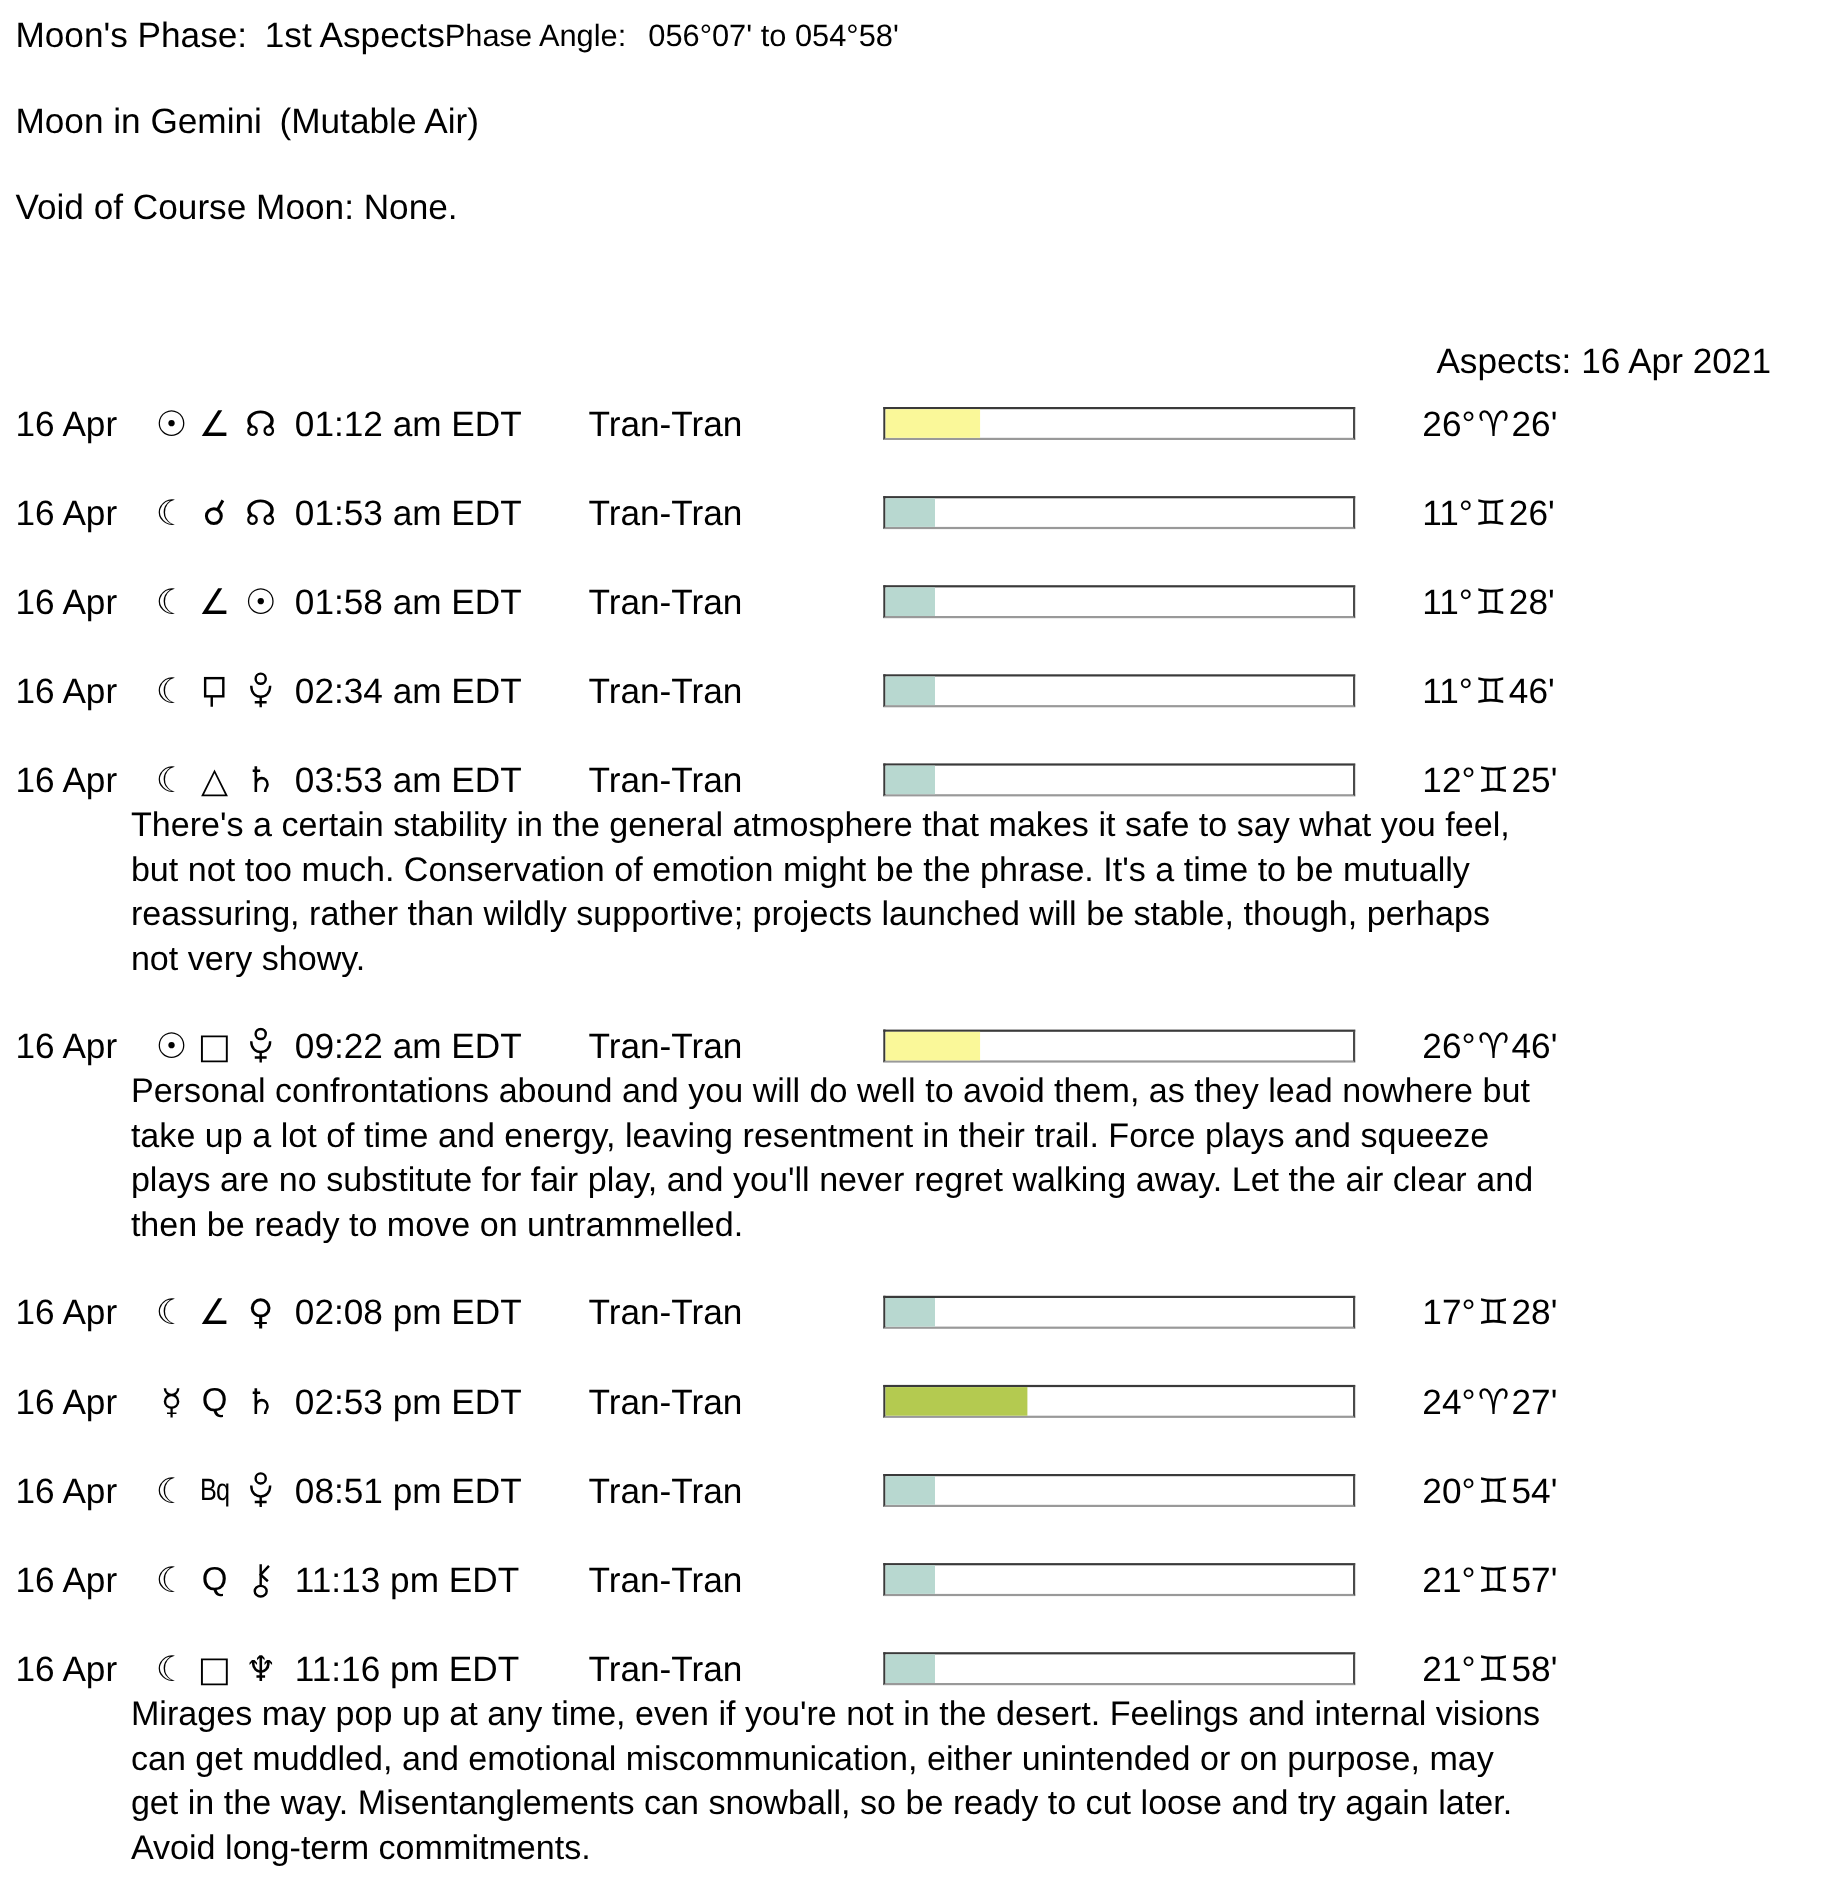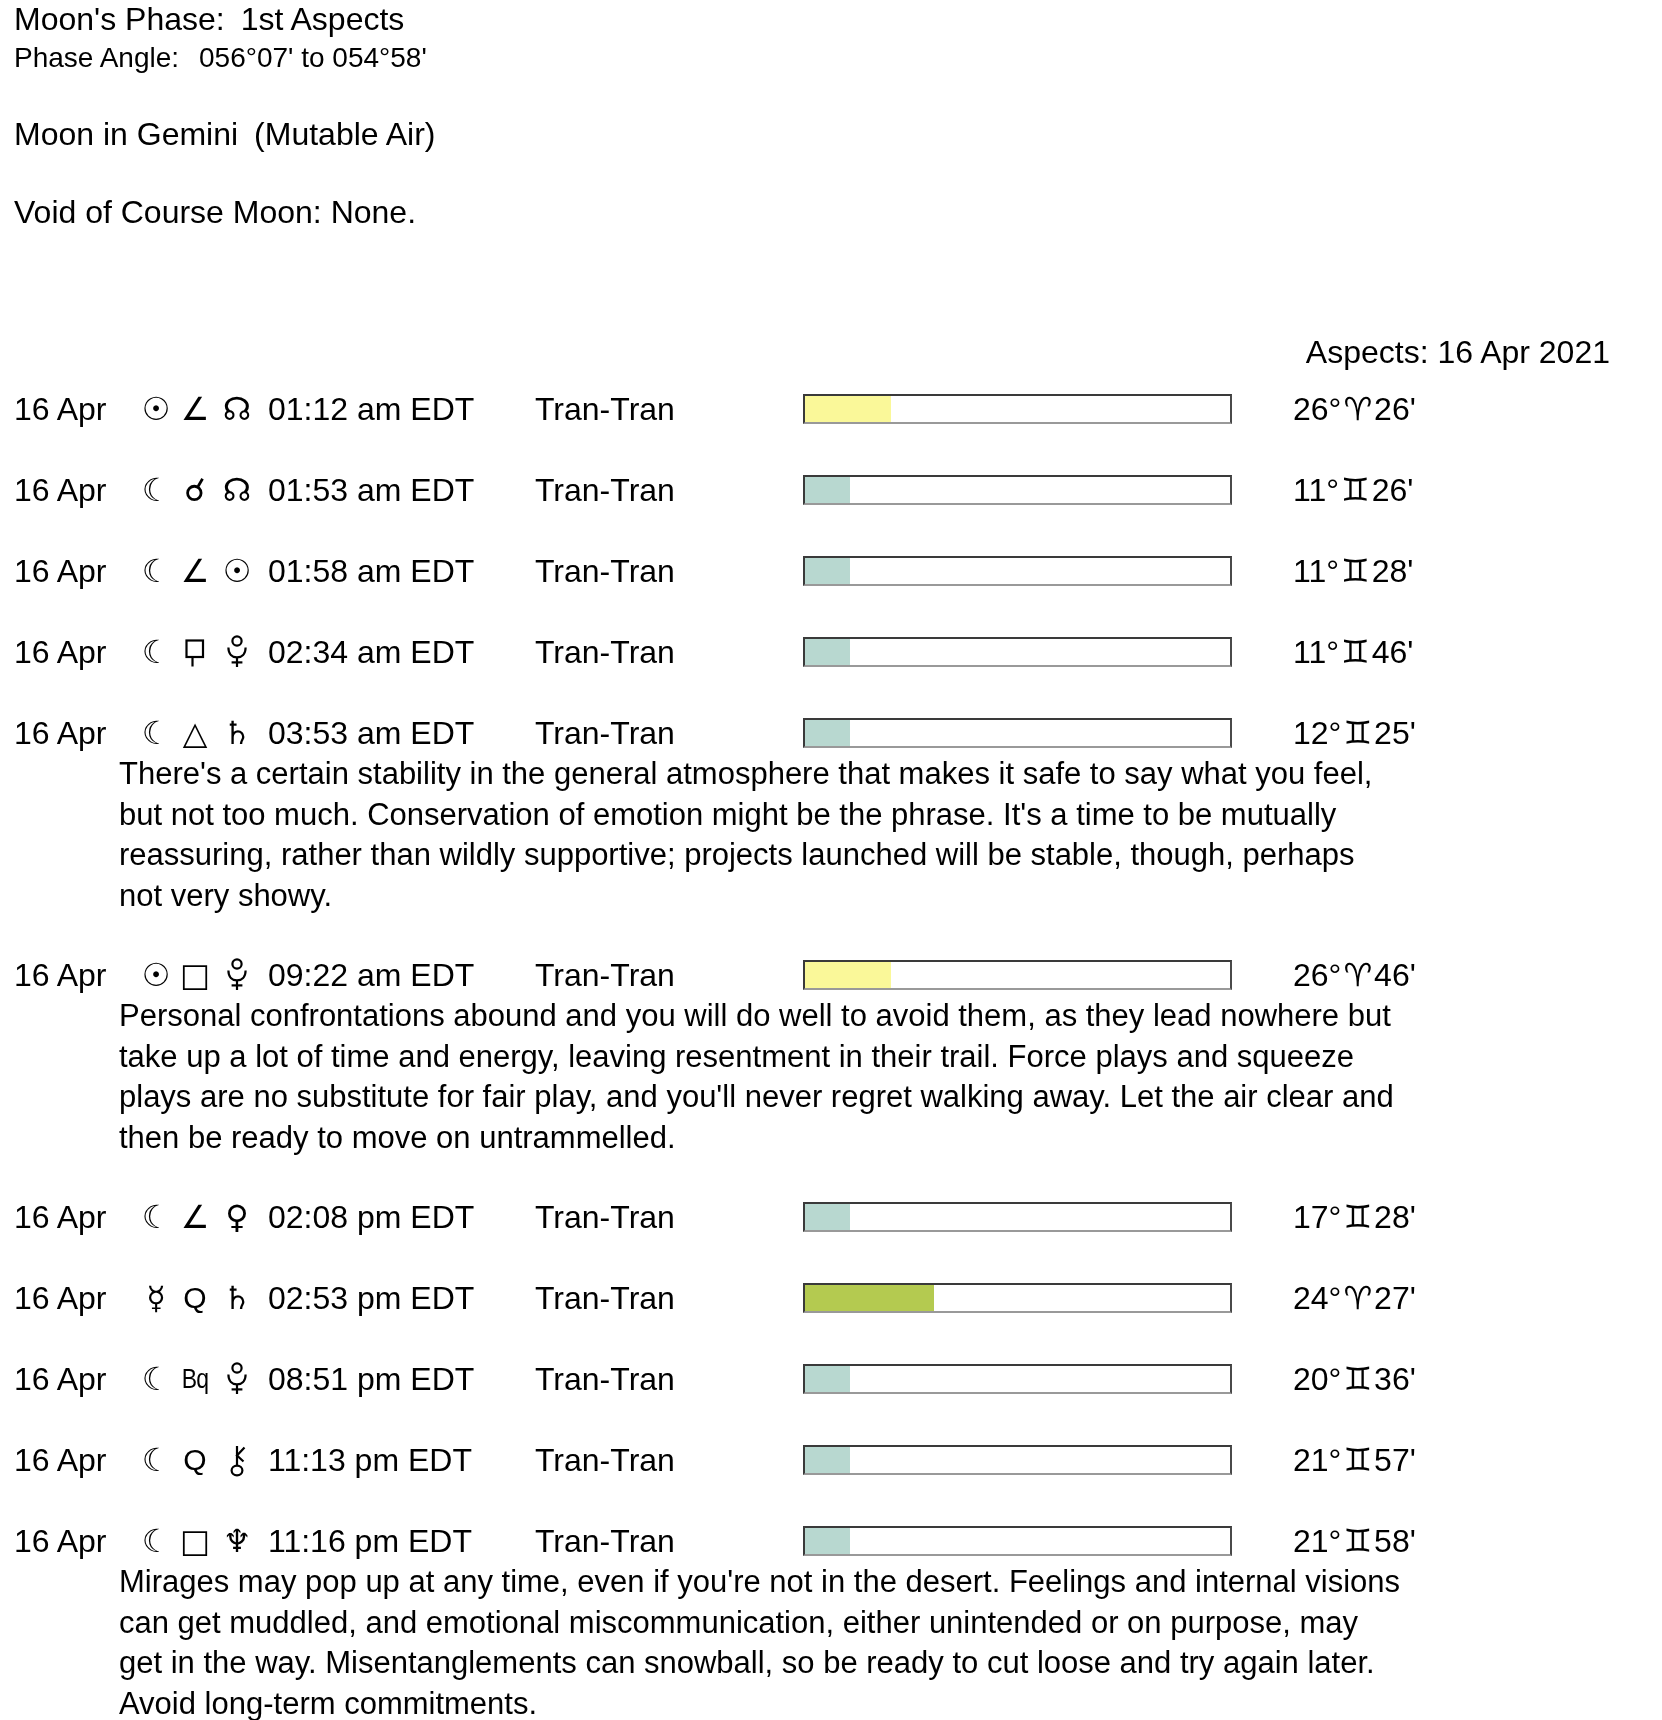--- a/index.html
+++ b/index.html
@@ -6,7 +6,7 @@
   body{width:1662px;height:1720px;position:relative;overflow:hidden;
        font-family:"Liberation Sans","DejaVu Sans",sans-serif;}
   .hdr1{display:flex;align-items:flex-start;
-        padding:0 170px 0 14px;flex-direction:column;}
+        padding:13px 170px 0 14px;}
   .mp{font-size:32px;line-height:38px;display:flex;gap:16px;}
   .pa{font-size:28px;line-height:34px;display:flex;gap:20px;padding-top:3px;}
   .hdr2{margin:40px 0 0 14px;font-size:32px;line-height:38px;display:flex;gap:16px;}

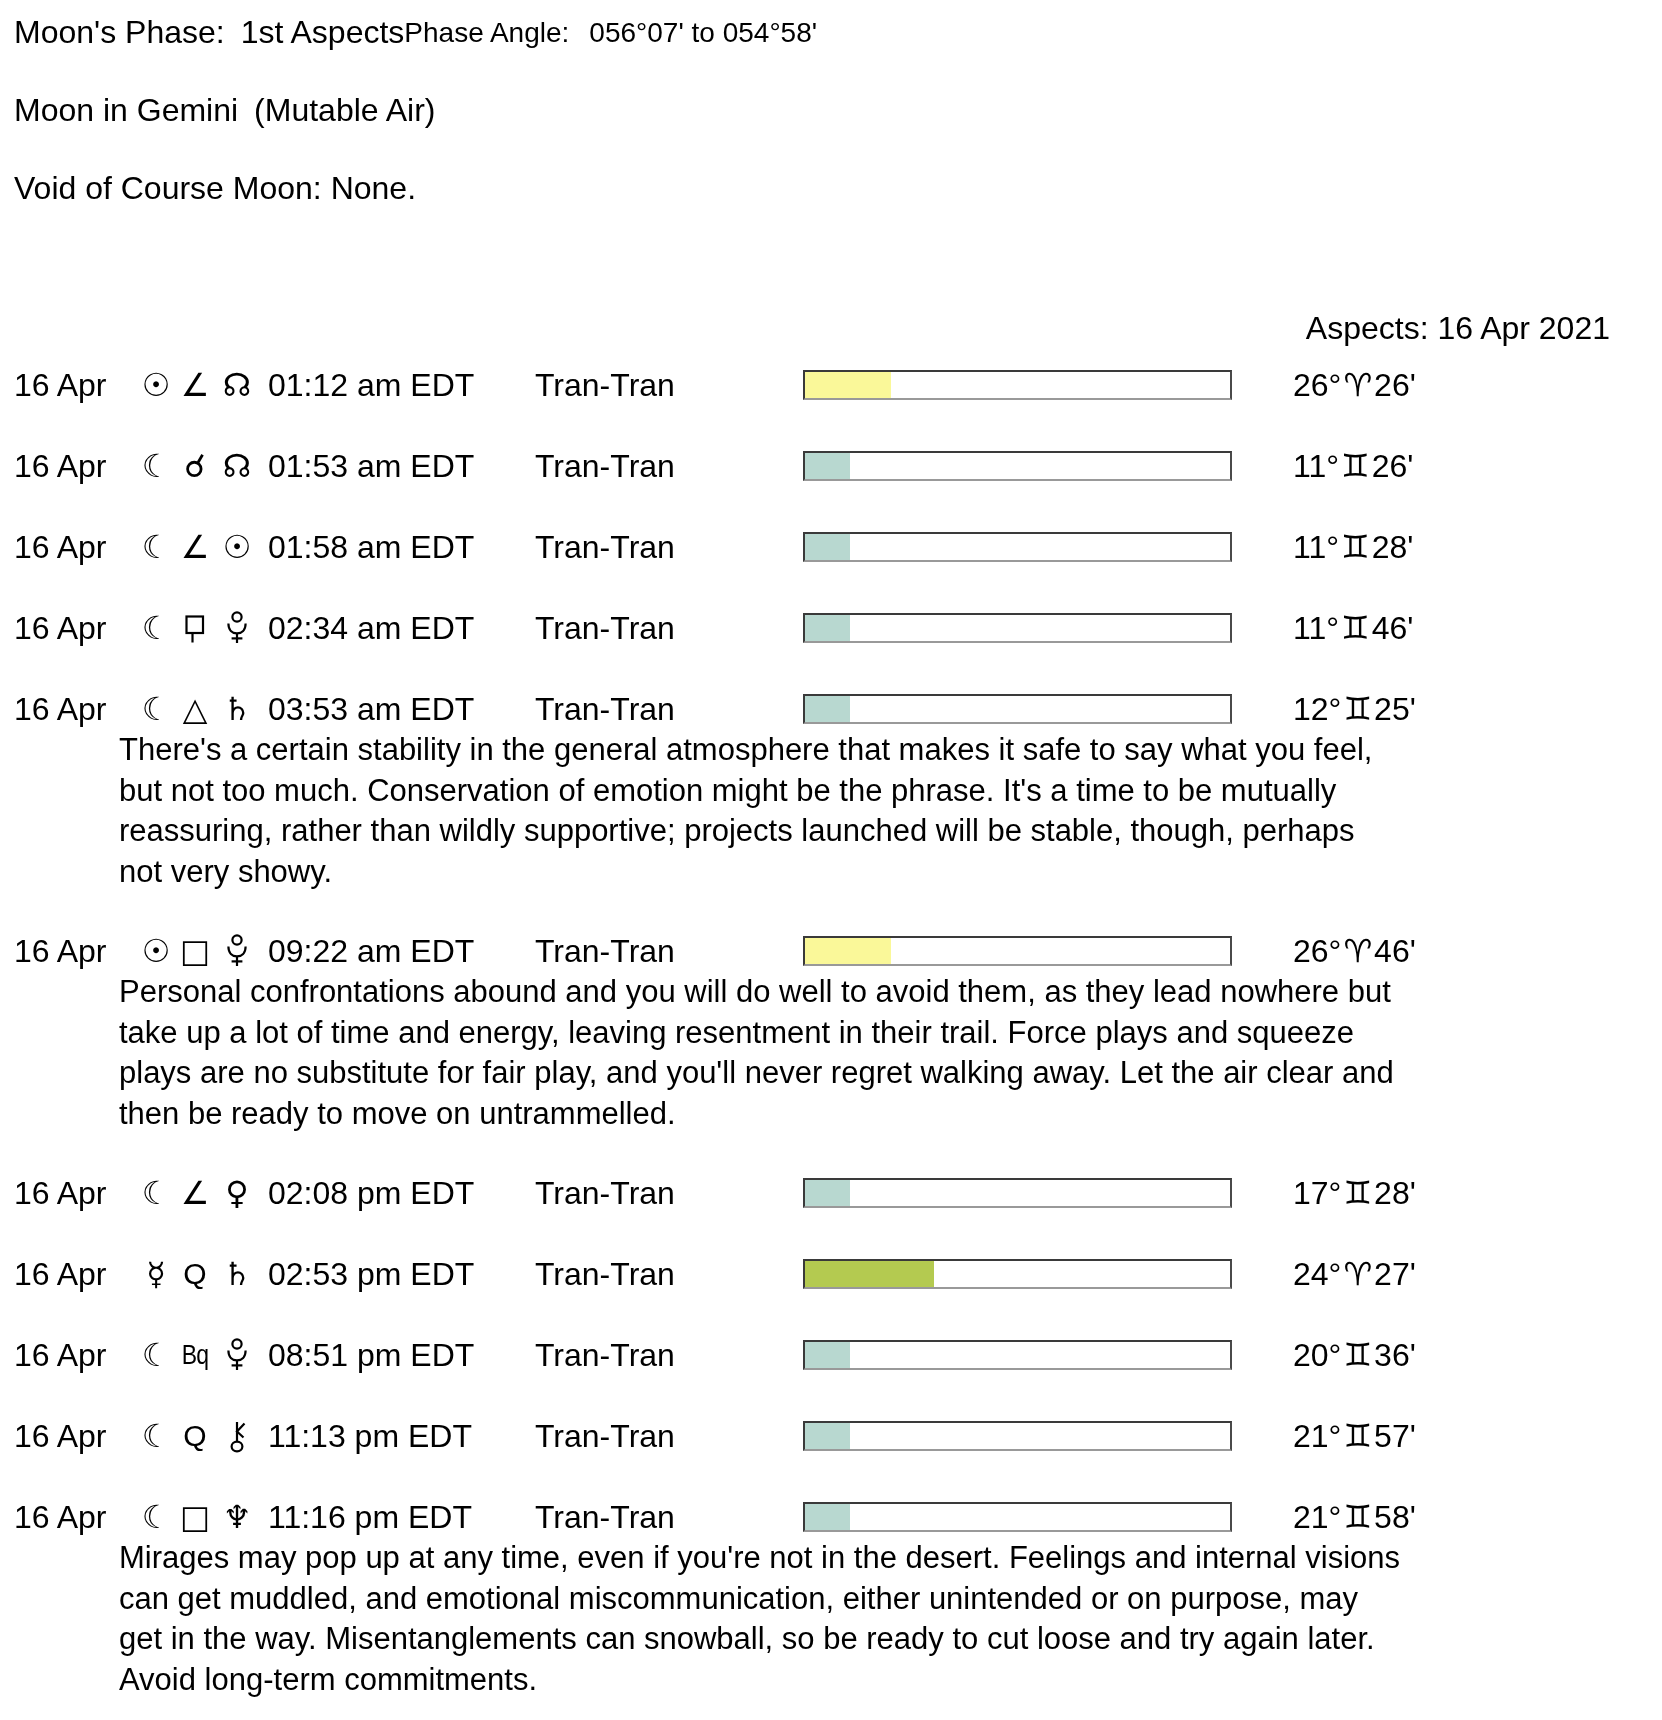--- a/index.html
+++ b/index.html
@@ -230,7 +230,7 @@
     <span class="c pos">
       <span>20°</span>
       <span class="zsign">♊</span>
-      <span>36'</span>
+      <span>54'</span>
     </span>
   </div>
 

